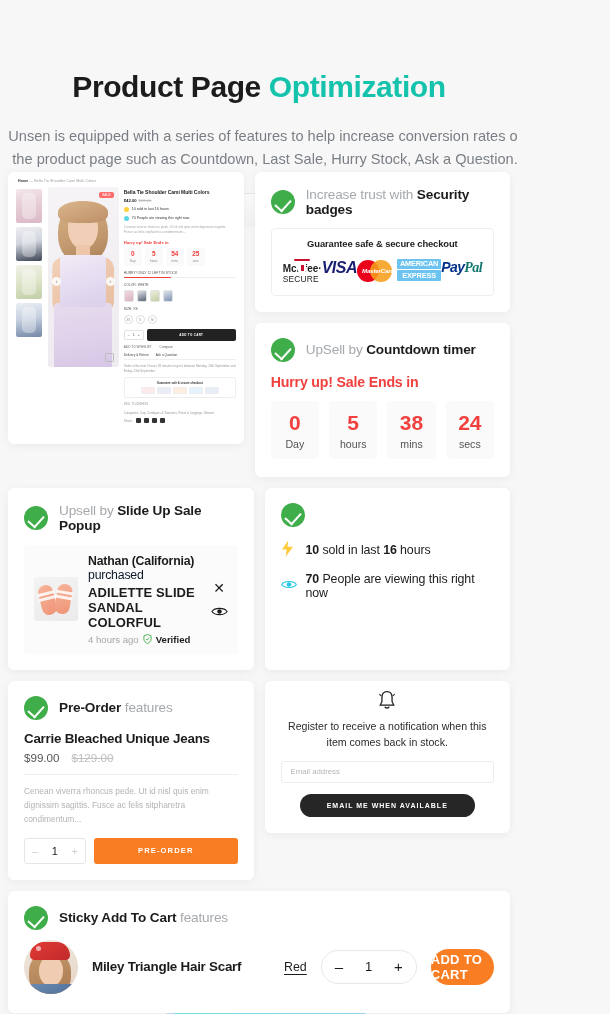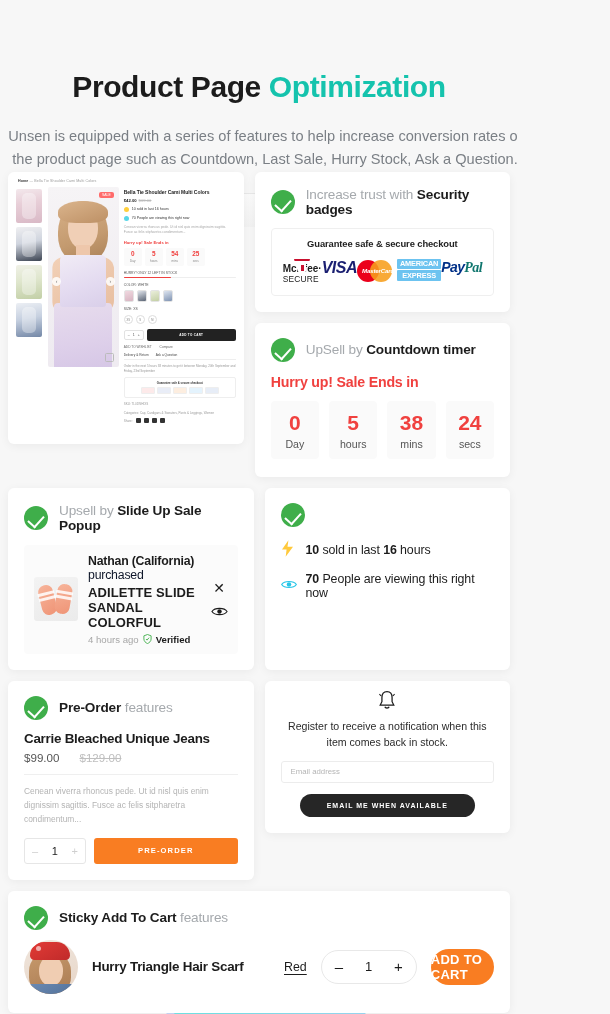--- a/index.html
+++ b/index.html
@@ -214,7 +214,7 @@
   .po-body { padding: 11px 16px 16px; }
   .po-name { font-size: 13.4px; color: #1c1c1c; font-weight: bold; letter-spacing: -.25px;}
   .po-price { font-size: 11.6px; color: #555; margin-top: 5px; }
-  .po-price s { color: #bfbfbf; margin-left: 20px; }
+  .po-price s { color: #bfbfbf; margin-left: 12px; }
   .po-hr { height: 1px; background: #efefef; margin: 10px 0 9px; }
   .po-desc { font-size: 8.4px; color: #b4b4b4; line-height: 1.7; }
   .po-actions { display: flex; gap: 8px; margin-top: 11px; align-items: stretch;}

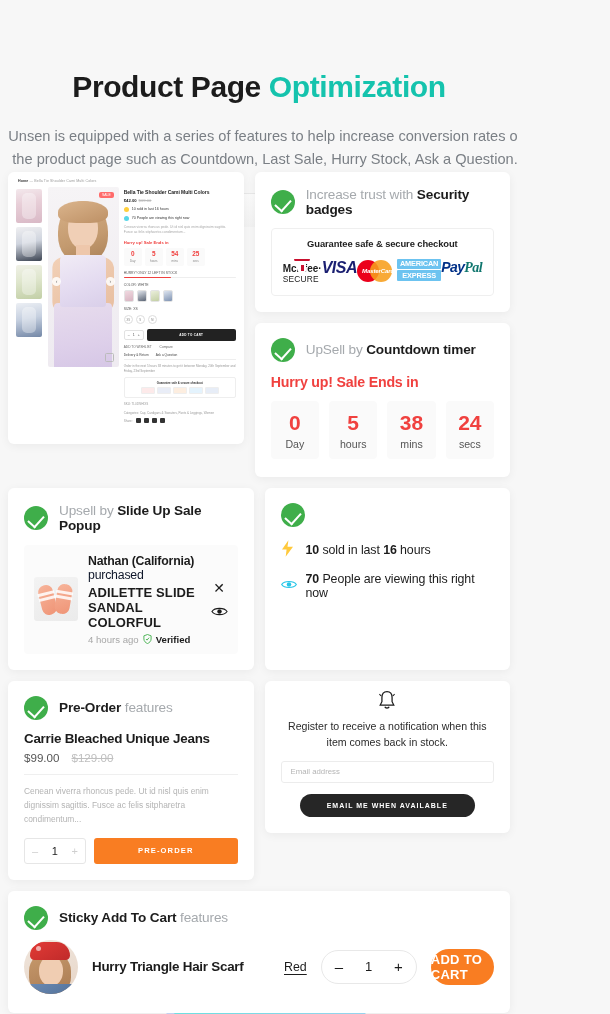--- a/index.html
+++ b/index.html
@@ -571,7 +571,7 @@
             <div class="body2"></div>
           </div>
           <div class="sc-txt">
-            <div class="sc-name">Hurry Triangle Hair Scarf</div>
+            <div class="sc-name">Miley Triangle Hair Scarf</div>
           </div>
           <div class="sc-variant">Red</div>
           <div class="sc-qty">

